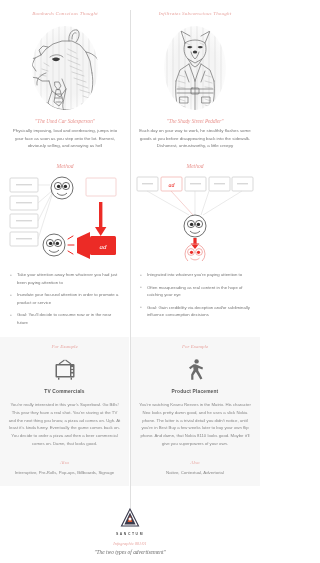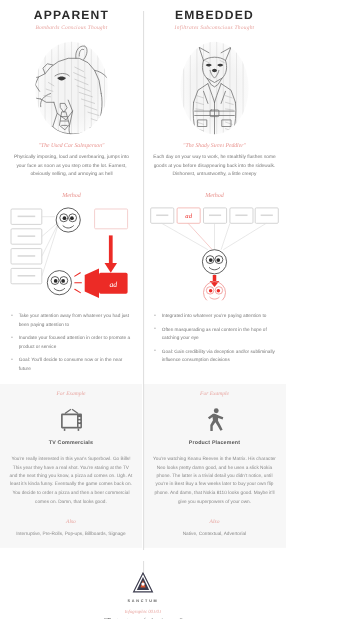--- a/index.html
+++ b/index.html
@@ -128,7 +128,6 @@
     <div class="col">
 
       <div class="hdr">
-        <h1>APPARENT</h1>
         <div class="sub">Bombards Conscious Thought</div>
       </div>
 

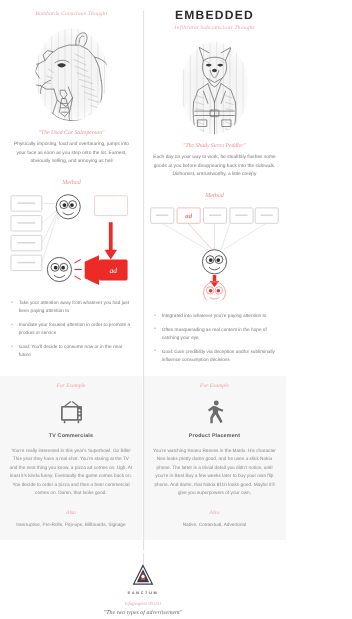--- a/index.html
+++ b/index.html
@@ -274,7 +274,6 @@
     <div class="col">
 
       <div class="hdr">
-        <h1>EMBEDDED</h1>
         <div class="sub">Infiltrates Subconscious Thought</div>
       </div>
 

